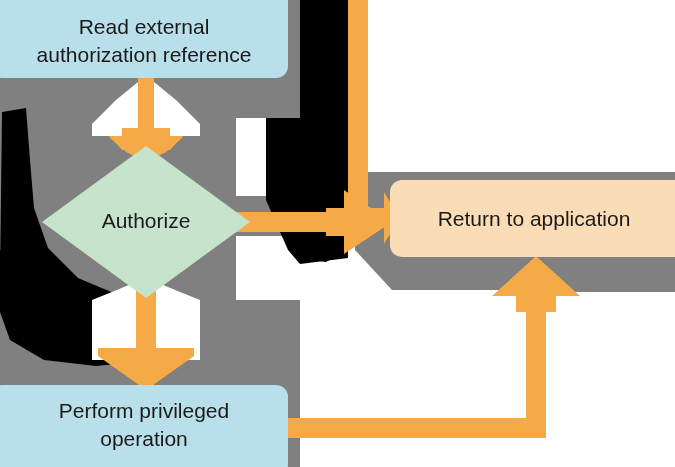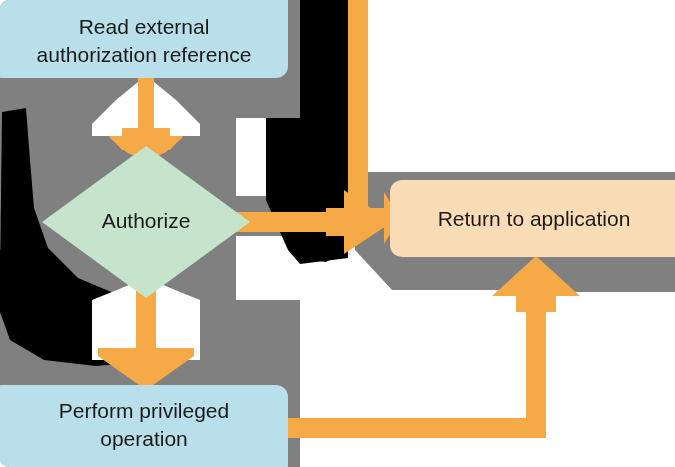--- a/index.html
+++ b/index.html
@@ -14,7 +14,6 @@
     overflow: hidden;
     background: #ffffff;
     font-family: "Liberation Sans", sans-serif;
-    border-radius: 9px;
   }
   #diagram-svg {
     position: absolute;

